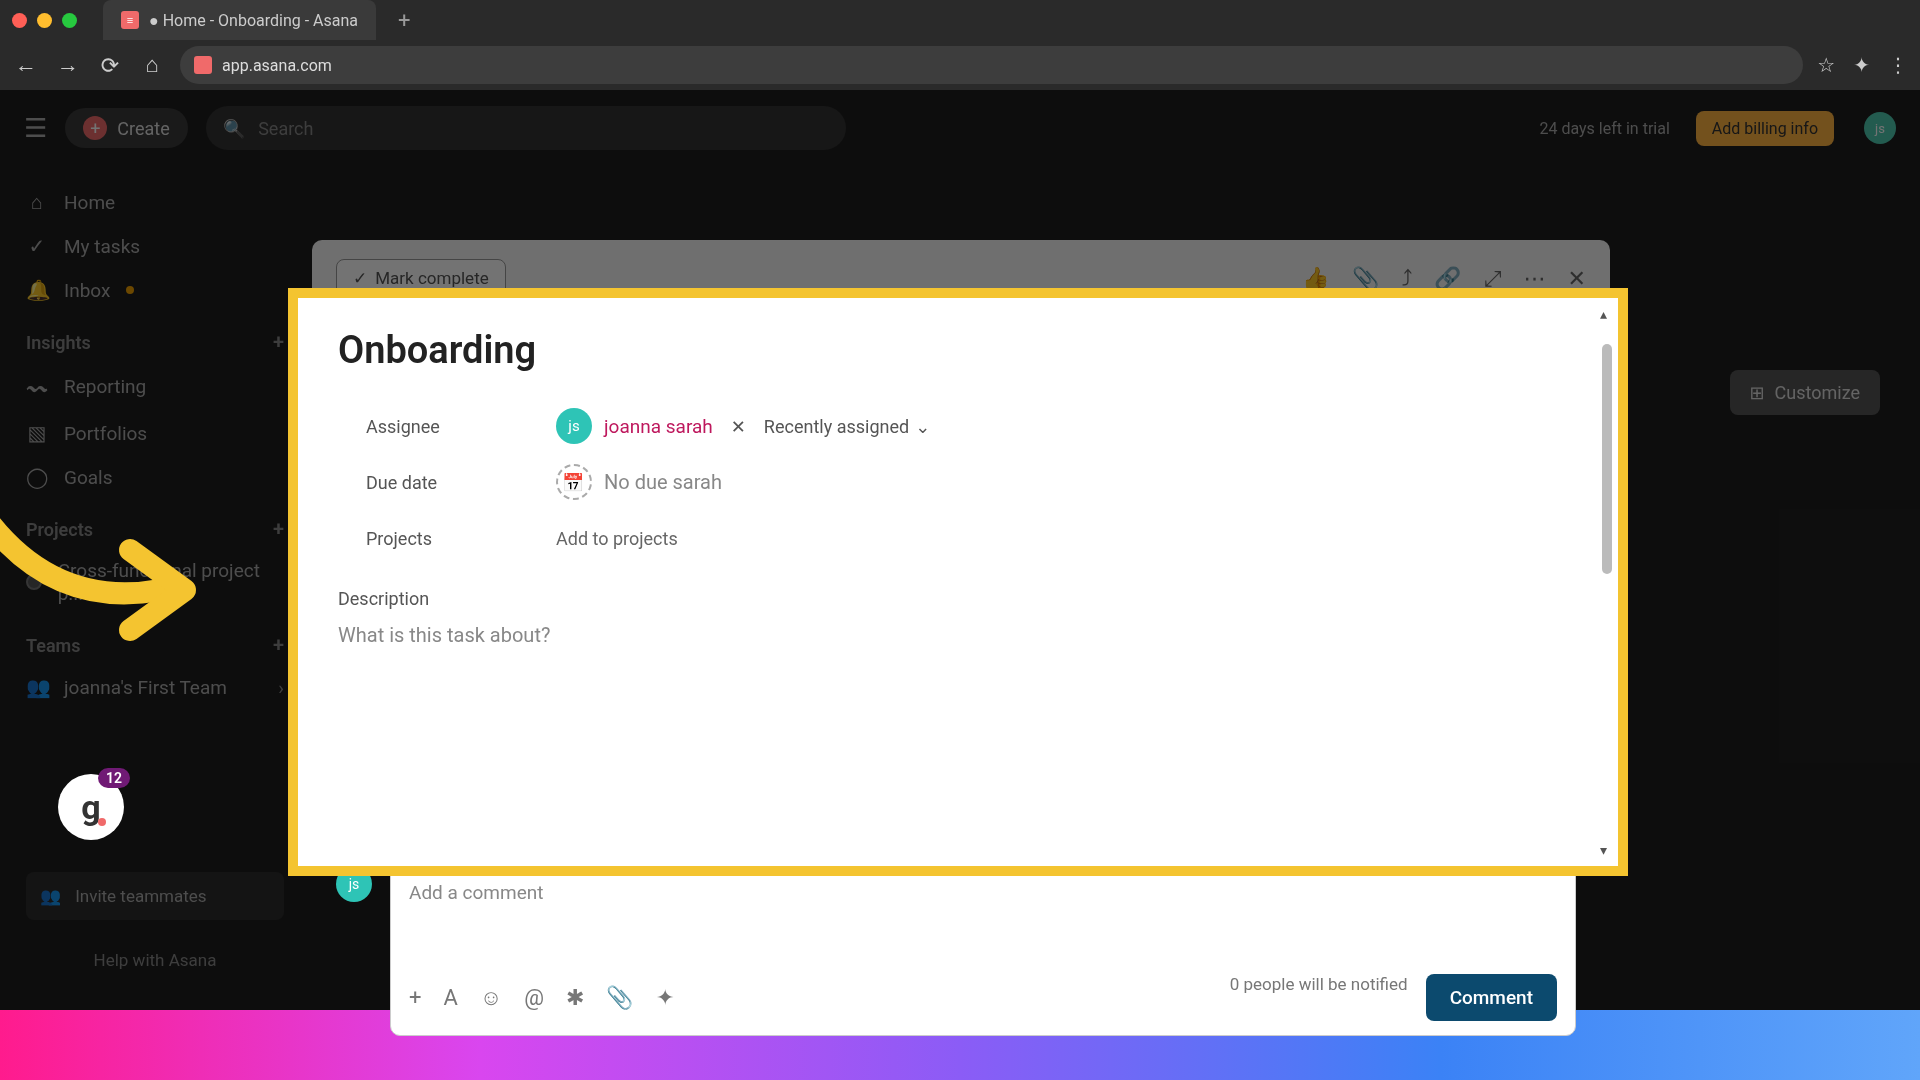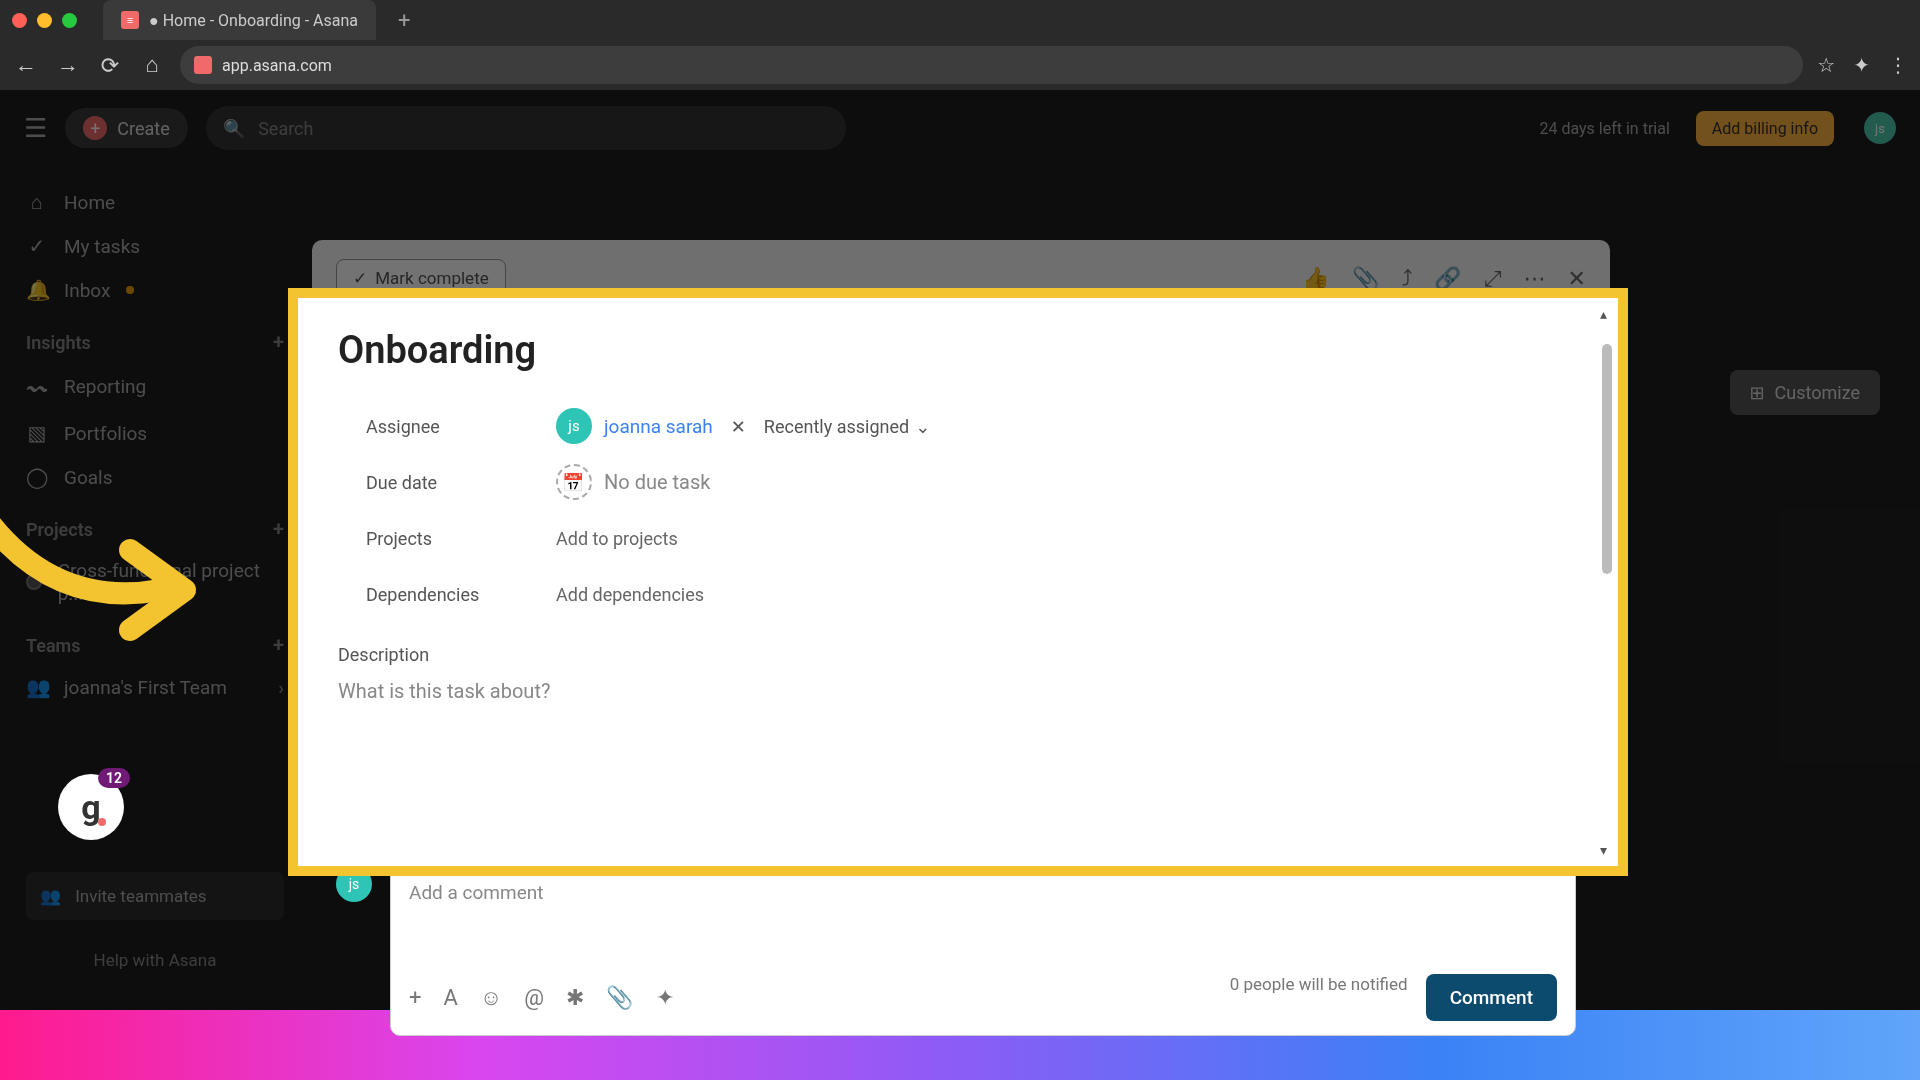--- a/index.html
+++ b/index.html
@@ -69,7 +69,7 @@
 .field-label { width: 190px; color: #555; font-size: 18px; margin-left: 28px; }
 .assignee-chip { display: flex; align-items: center; gap: 12px; }
 .chip-avatar { width: 36px; height: 36px; border-radius: 50%; background: #2ec4b6; color: #fff; display: flex; align-items: center; justify-content: center; font-size: 15px; }
-.assignee-name { color: #3b82f6; font-size: 19px; }
+.assignee-name { color: #be185d; font-size: 19px; }
 .chip-x { color: #555; font-size: 18px; margin: 0 18px; cursor: pointer; }
 .recently { color: #555; font-size: 18px; display: flex; align-items: center; gap: 6px; cursor: pointer; }
 .due-icon { width: 36px; height: 36px; border: 2px dashed #aaa; border-radius: 50%; display: flex; align-items: center; justify-content: center; color: #888; font-size: 18px; margin-right: 12px; }

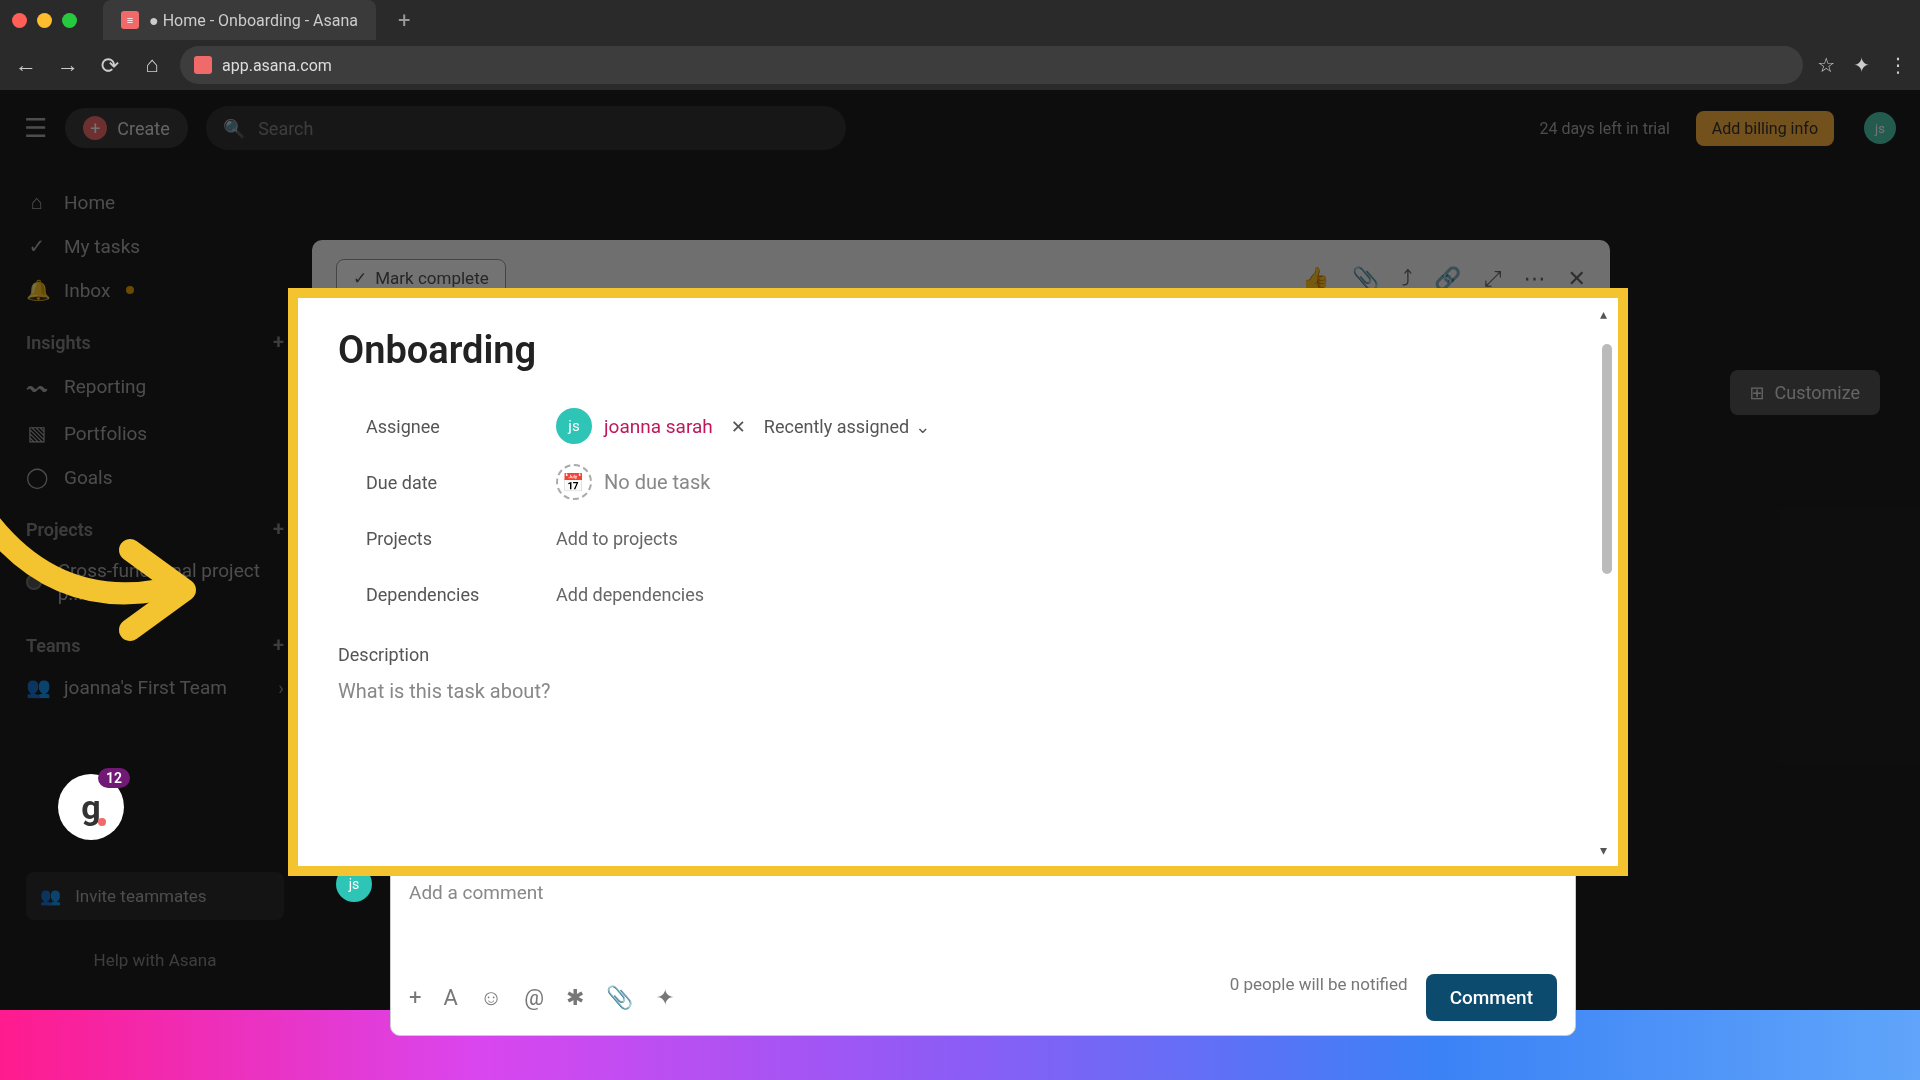--- a/index.html
+++ b/index.html
@@ -249,7 +249,7 @@
       <div class="field-row">
         <div class="field-label">Due date</div>
         <div class="due-icon">📅</div>
-        <div class="due-text">No due task</div>
+        <div class="due-text">No due sarah</div>
       </div>
 
       <div class="field-row">

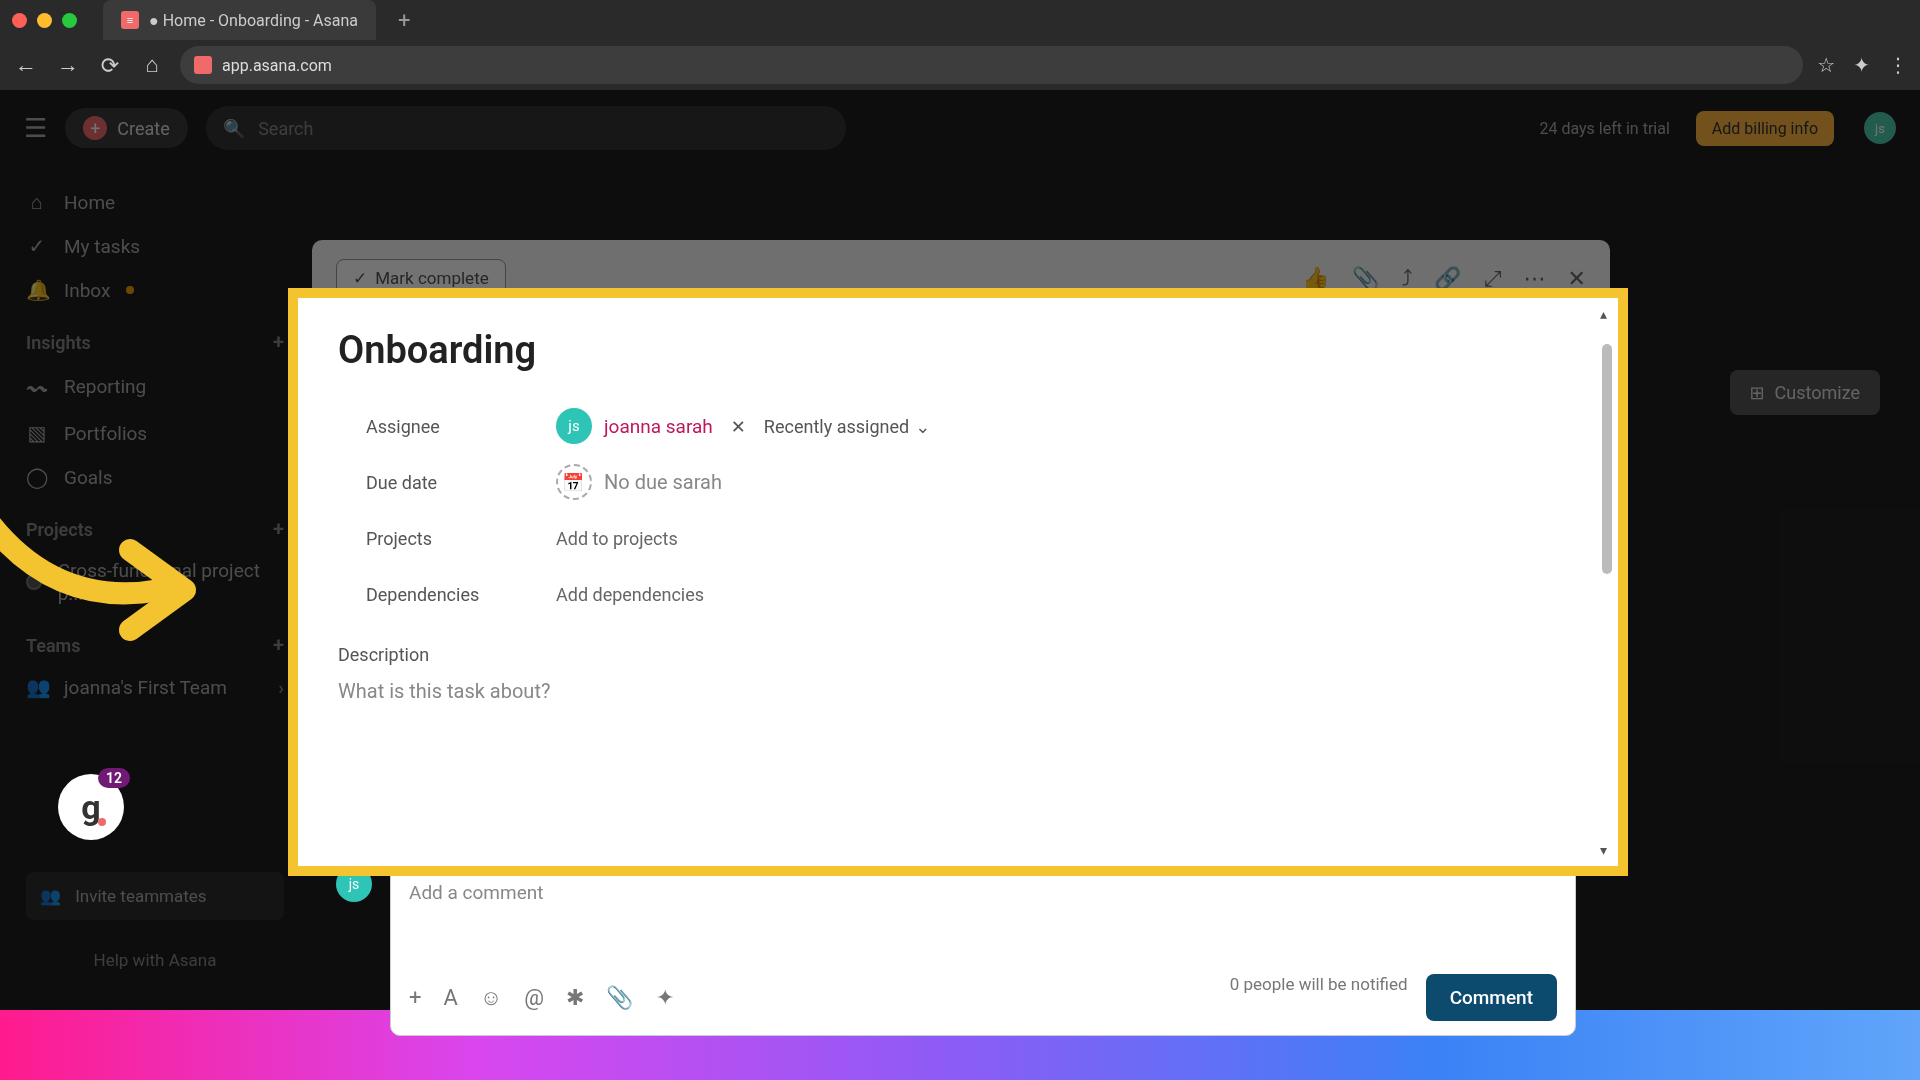--- a/index.html
+++ b/index.html
@@ -257,10 +257,6 @@
         <div class="link-text">Add to projects</div>
       </div>
 
-      <div class="field-row">
-        <div class="field-label">Dependencies</div>
-        <div class="link-text">Add dependencies</div>
-      </div>
 
       <div class="desc-label">Description</div>
       <div class="desc-placeholder">What is this task about?</div>

